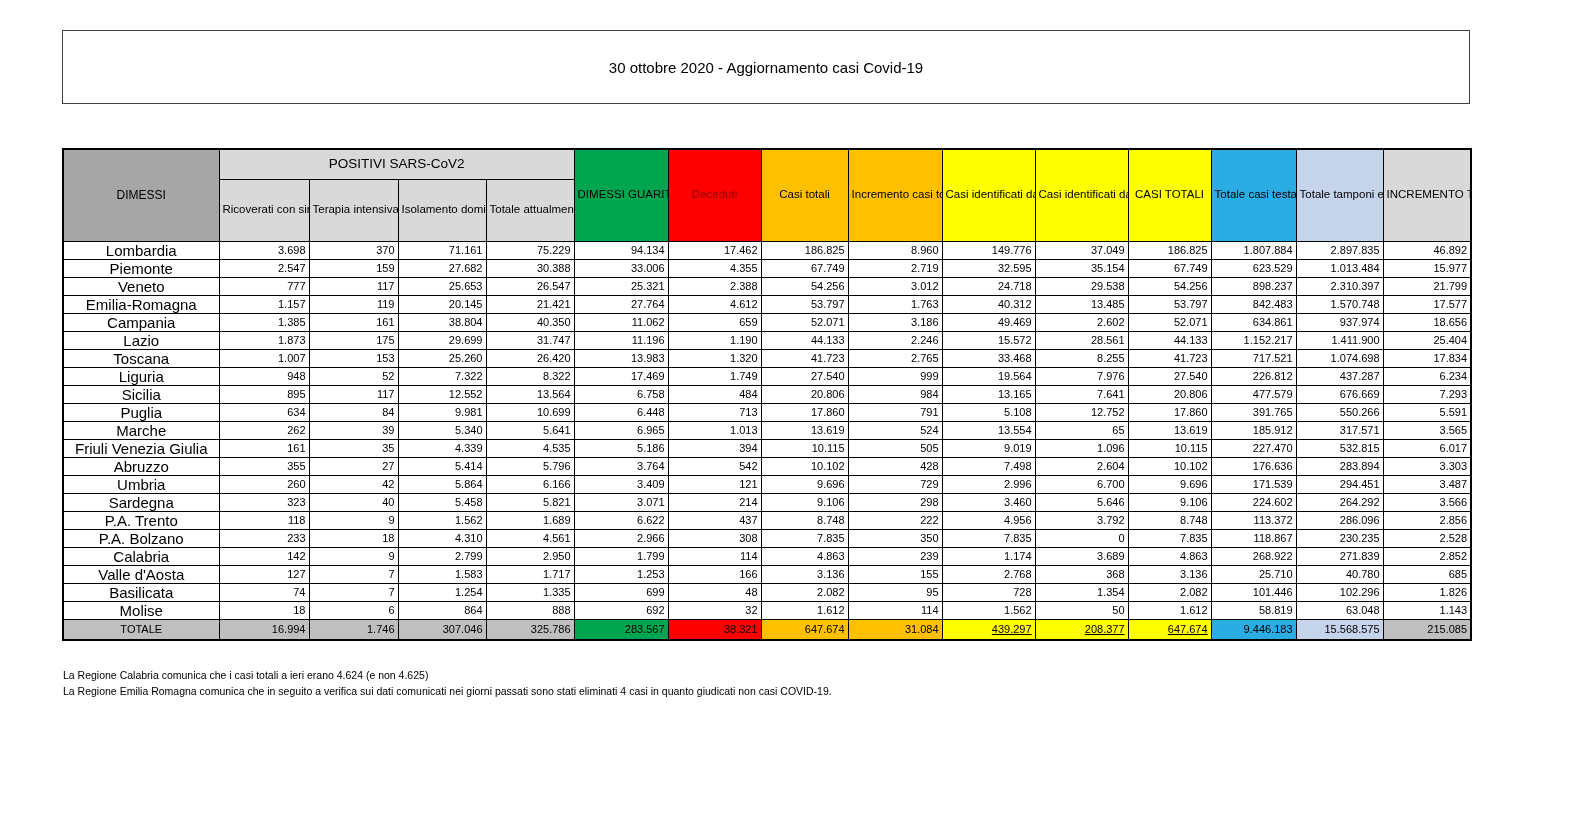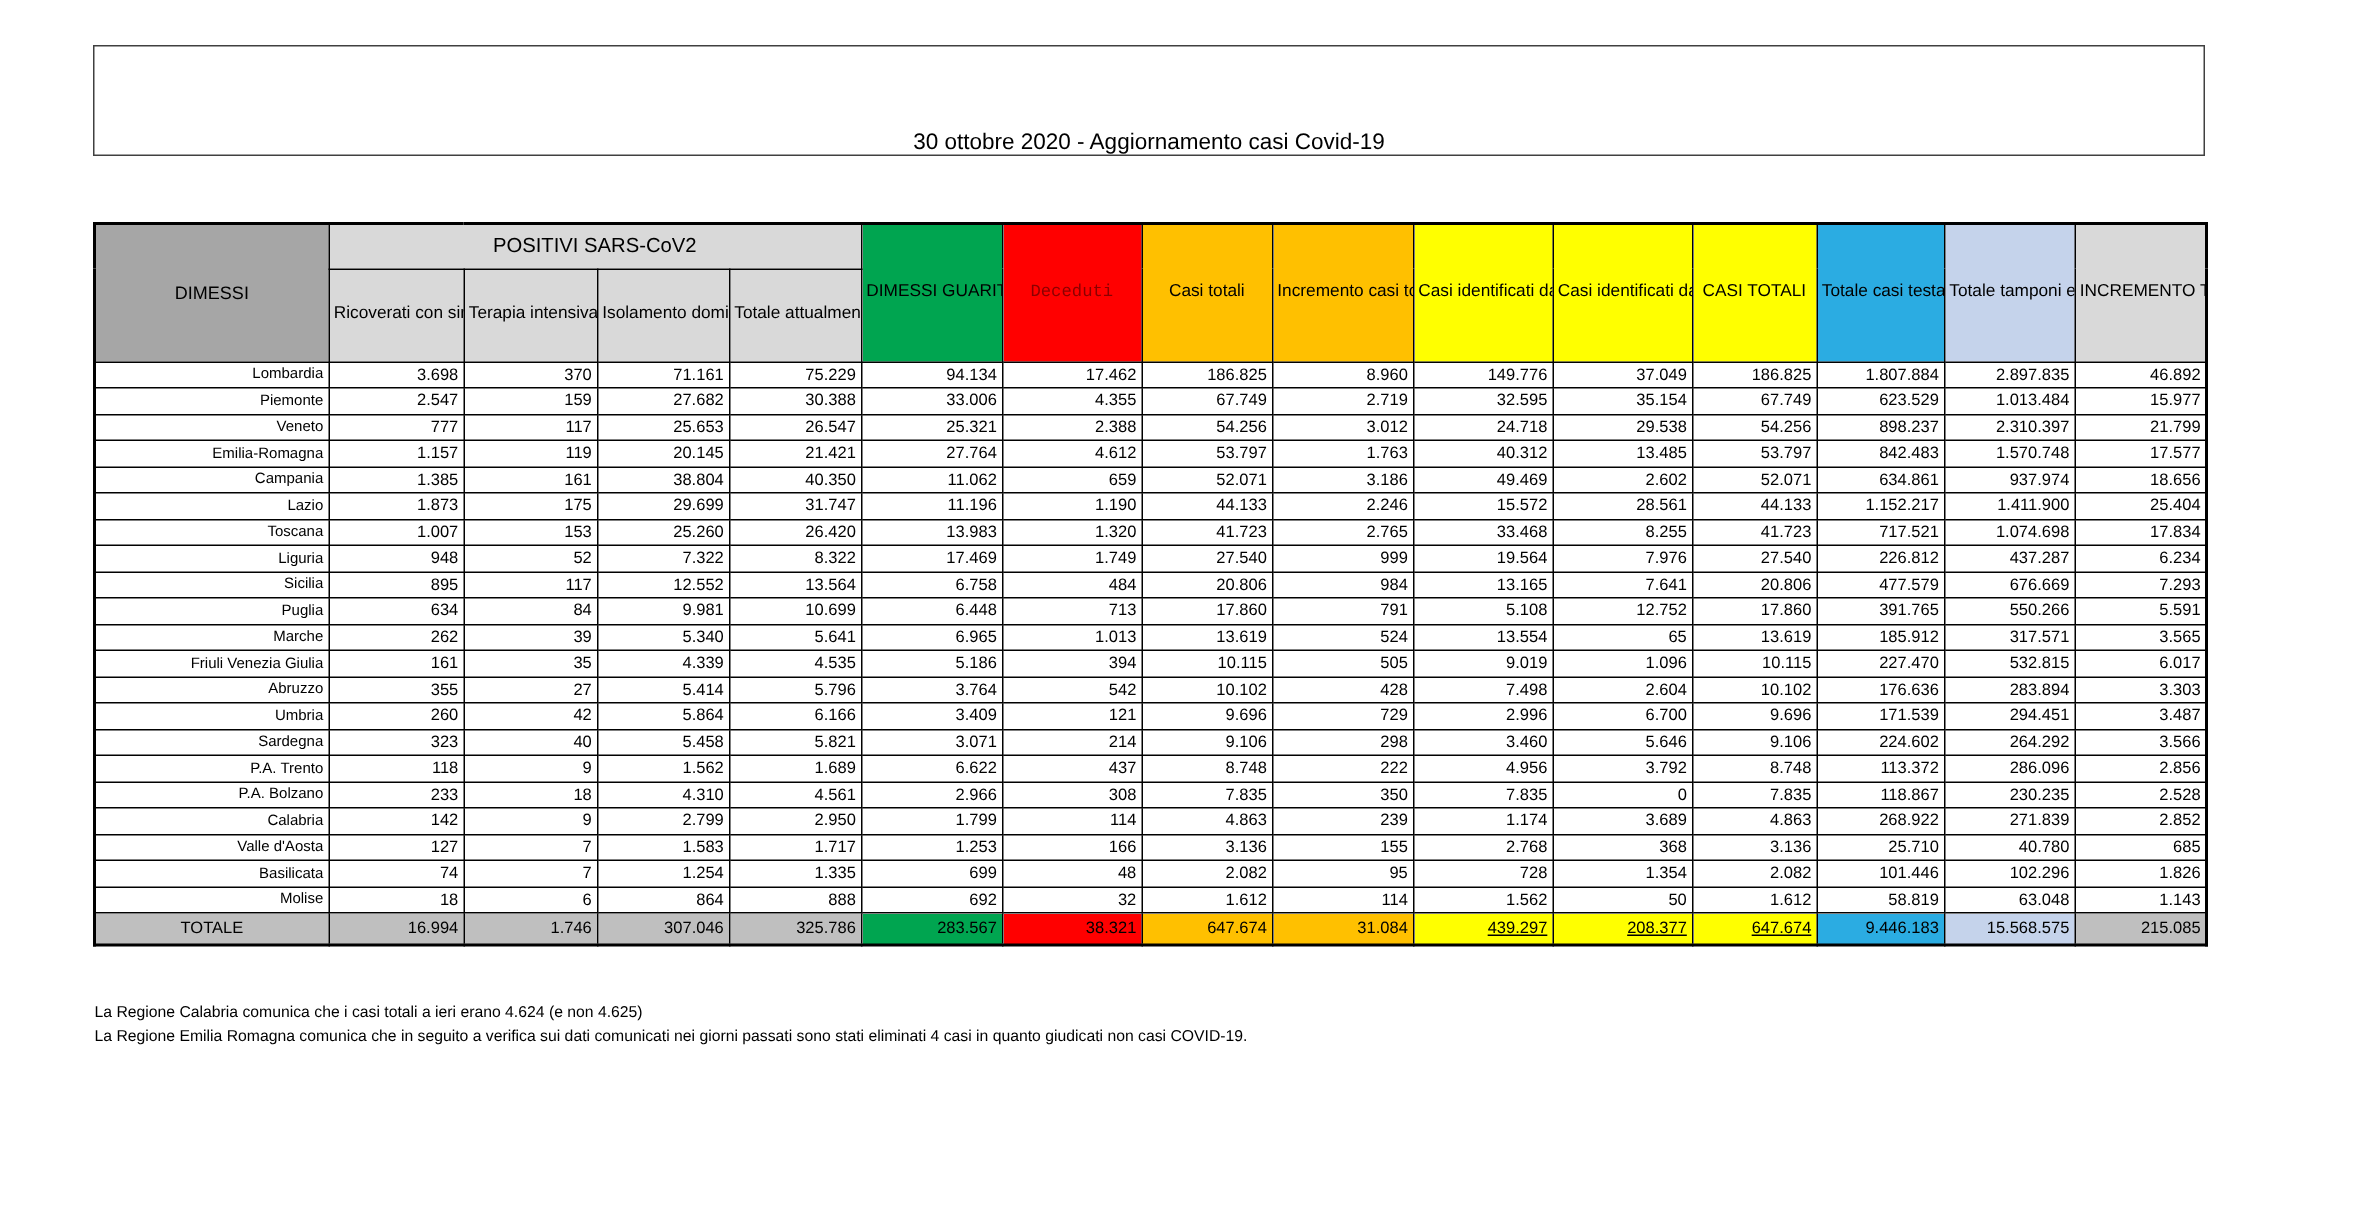--- a/index.html
+++ b/index.html
@@ -11,7 +11,7 @@
   #title-box {
     position: absolute; left: 62px; top: 30px; width: 1408px; height: 74px;
     border: 1px solid #404040; background: #fff;
-    display: flex; flex-direction: column; align-items: center; justify-content: flex-end;
+    display: flex; flex-direction: column; align-items: center; justify-content: center;
     gap: 16px;
   }
   #title-box .t-line { font-size: 15px; color: #000; text-align: center; }

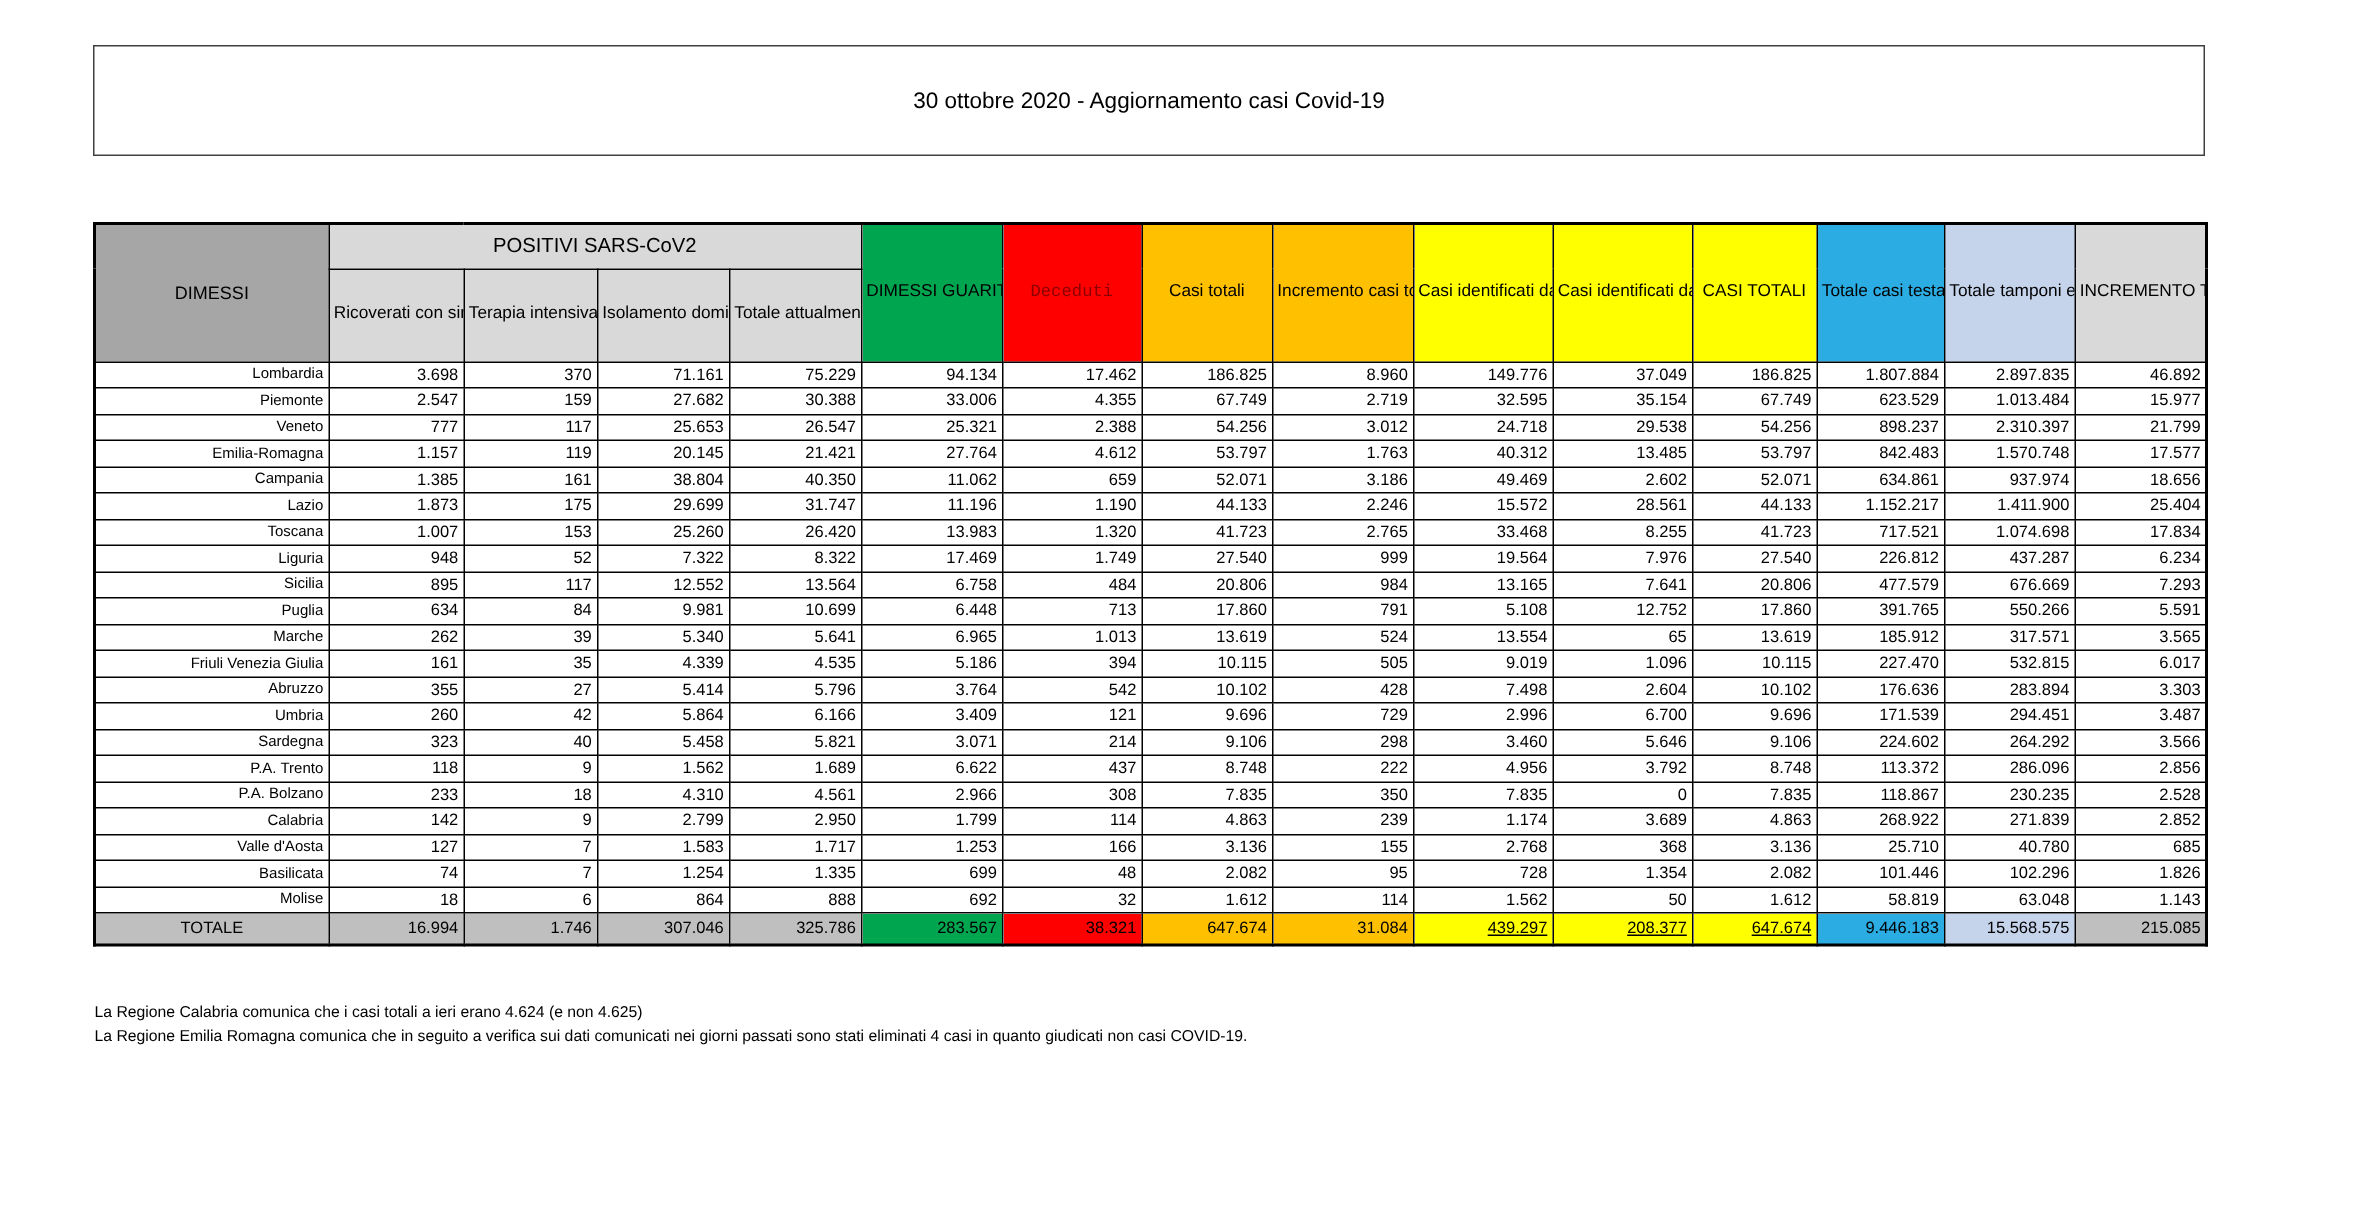--- a/index.html
+++ b/index.html
@@ -35,7 +35,7 @@
   .th-group  { background: var(--header_light,#D9D9D9); font-weight: bold; font-size: 13.5px; }
   .th-sub    { background: var(--header_light,#D9D9D9); }
   .th-c4  { background: var(--green,#00A550); }
-  .th-c5  { background: var(--red,#FF0000); color: var(--red_text,#8B0000); font-family: Liberation Mono, monospace; }
+  .th-c5  { background: var(--red,#FF0000); color: var(--red_text,#8B0000); }
   .th-c6, .th-c7 { background: var(--orange,#FFC000); }
   .th-c8, .th-c9, .th-c10 { background: var(--yellow,#FFFF00); }
   .th-c11 { background: var(--blue,#2BACE2); }

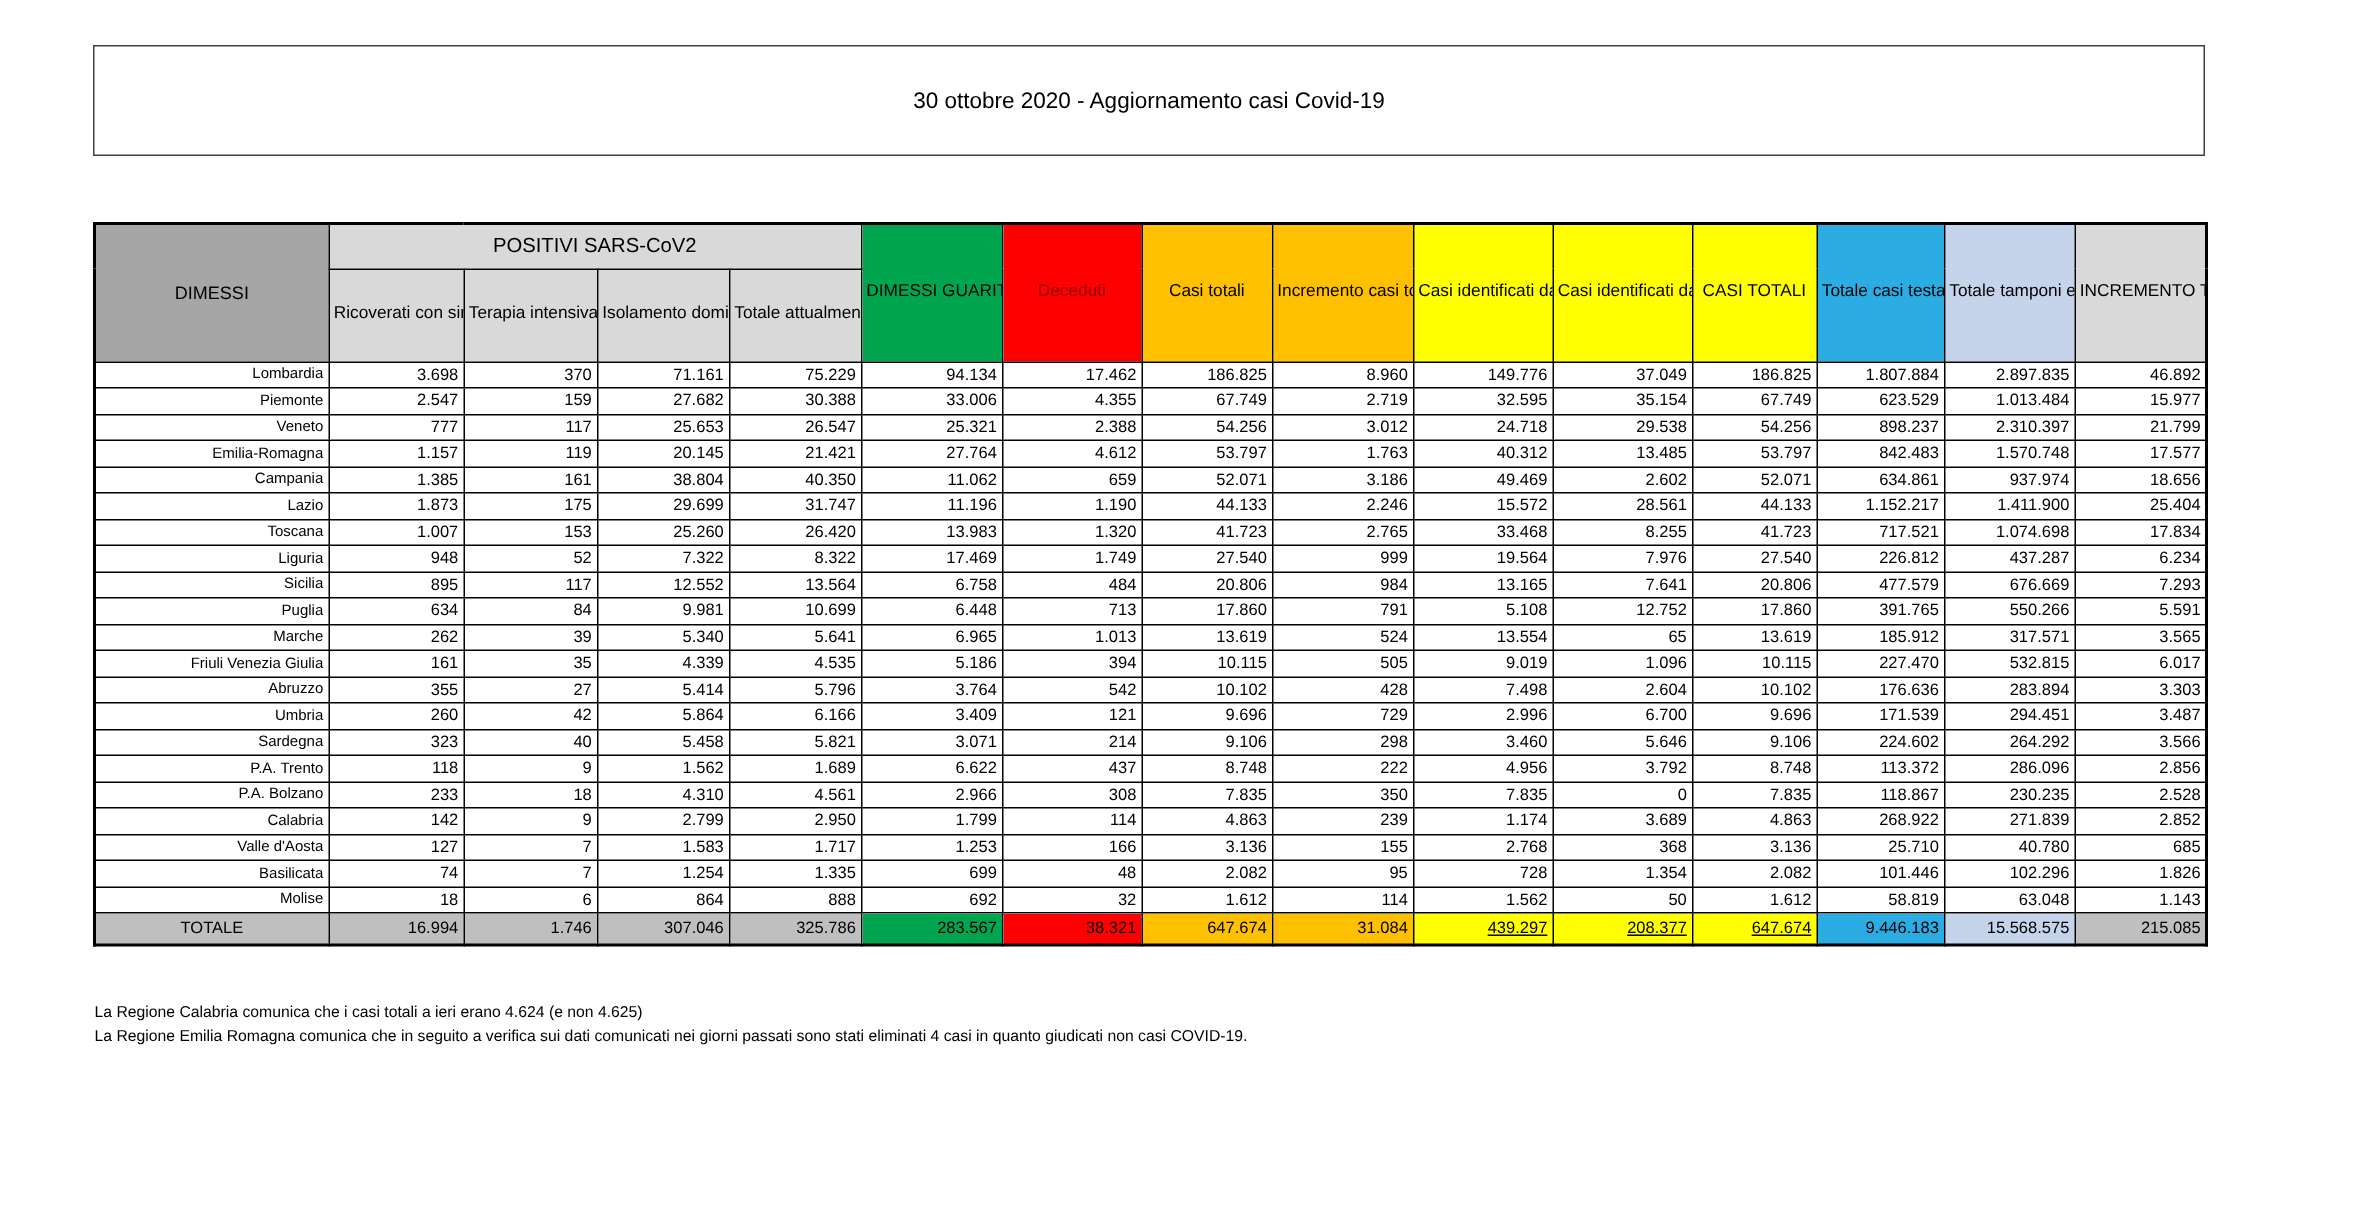--- a/index.html
+++ b/index.html
@@ -47,7 +47,7 @@
   .th-c4, .th-c5, .th-c6, .th-c8, .th-c11, .th-c12, .th-c13, .th-group { border-left-width: 2px; }
 
   tbody tr { height: 17.5px; }
-  tbody td.region { text-align: right; font-size: 10px; padding-left: 3px; }
+  tbody td.region { text-align: center; font-size: 15px; padding-left: 3px; }
   tbody td.num { text-align: right; font-size: 11px; padding-right: 4px; }
 
   tr.total { height: 21px; font-weight: bold; margin-top: 44px; }

